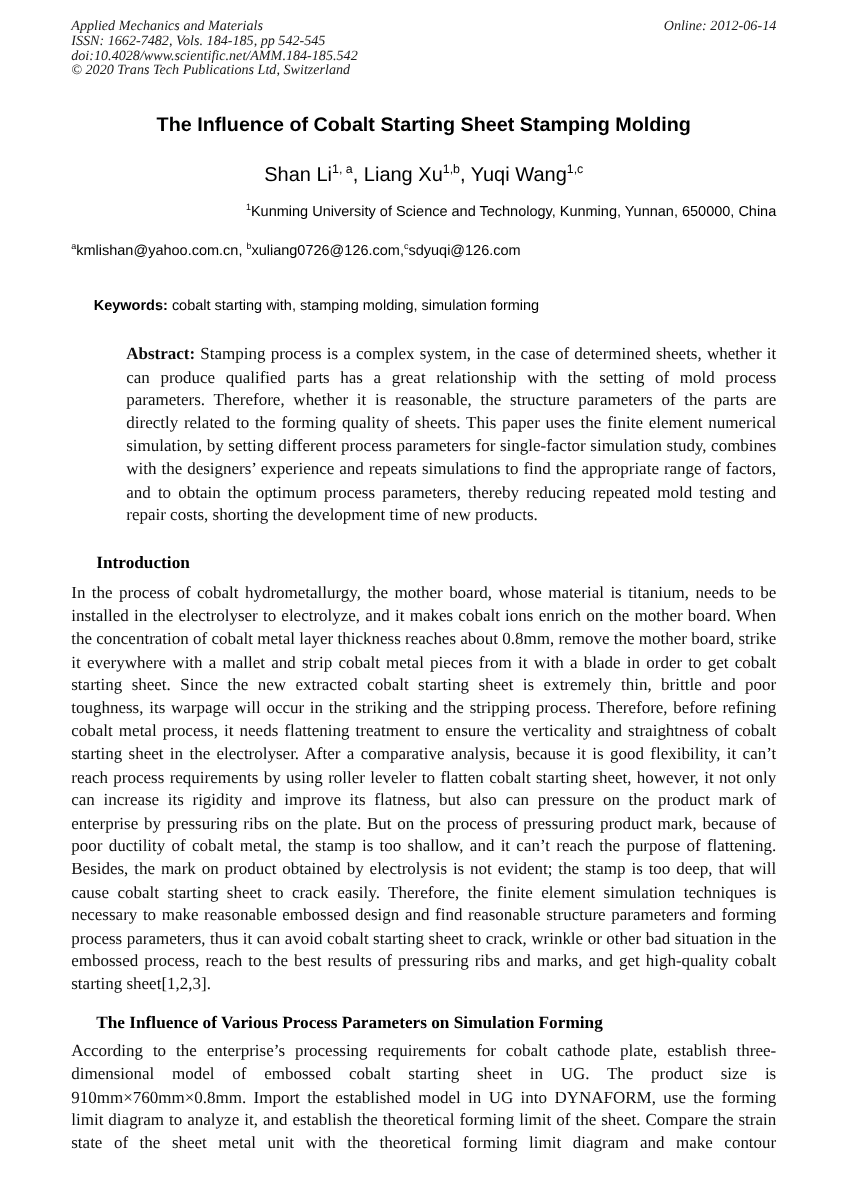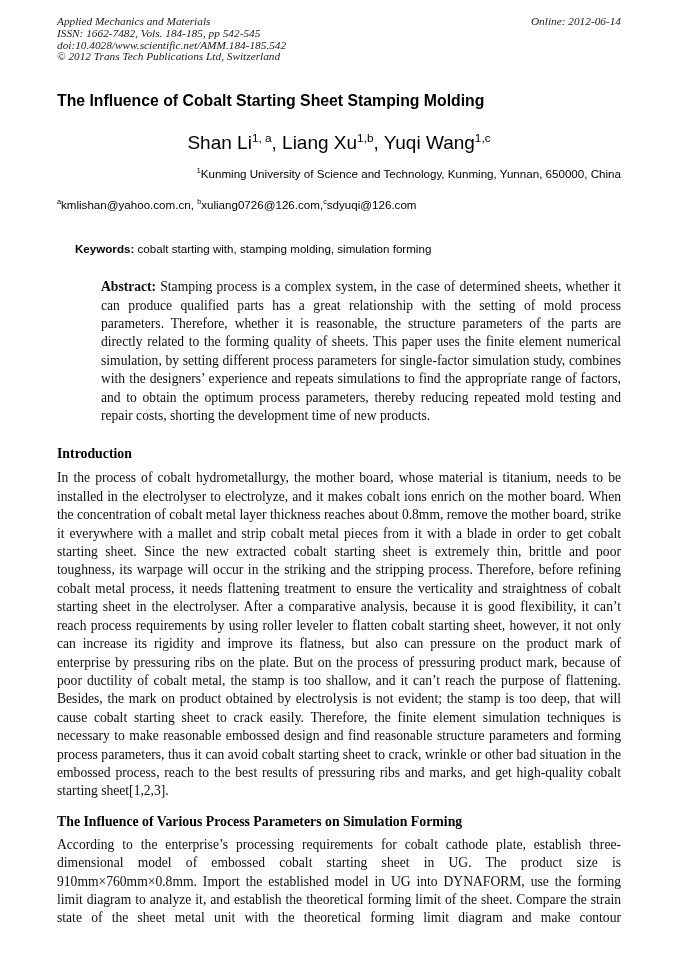--- a/index.html
+++ b/index.html
@@ -102,7 +102,7 @@
       <div>Applied Mechanics and Materials</div>
       <div>ISSN: 1662-7482, Vols. 184-185, pp 542-545</div>
       <div>doi:10.4028/www.scientific.net/AMM.184-185.542</div>
-      <div>© 2012 Trans Tech Publications Ltd, Switzerland</div>
+      <div>© 2020 Trans Tech Publications Ltd, Switzerland</div>
     </div>
     <div class="hdr-right">Online: 2012-06-14</div>
   </div>

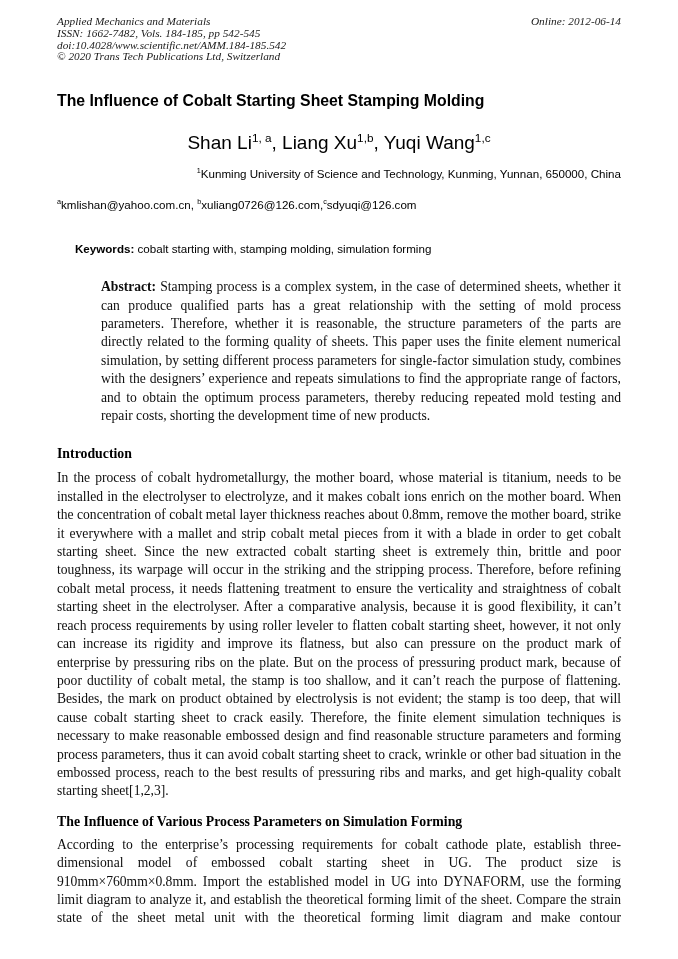--- a/index.html
+++ b/index.html
@@ -34,6 +34,7 @@
   
   .title {
     margin-top: 29px;
+    text-align: center;
     font-family: "Liberation Sans", sans-serif;
     font-weight: bold;
     font-size: 15.8px;

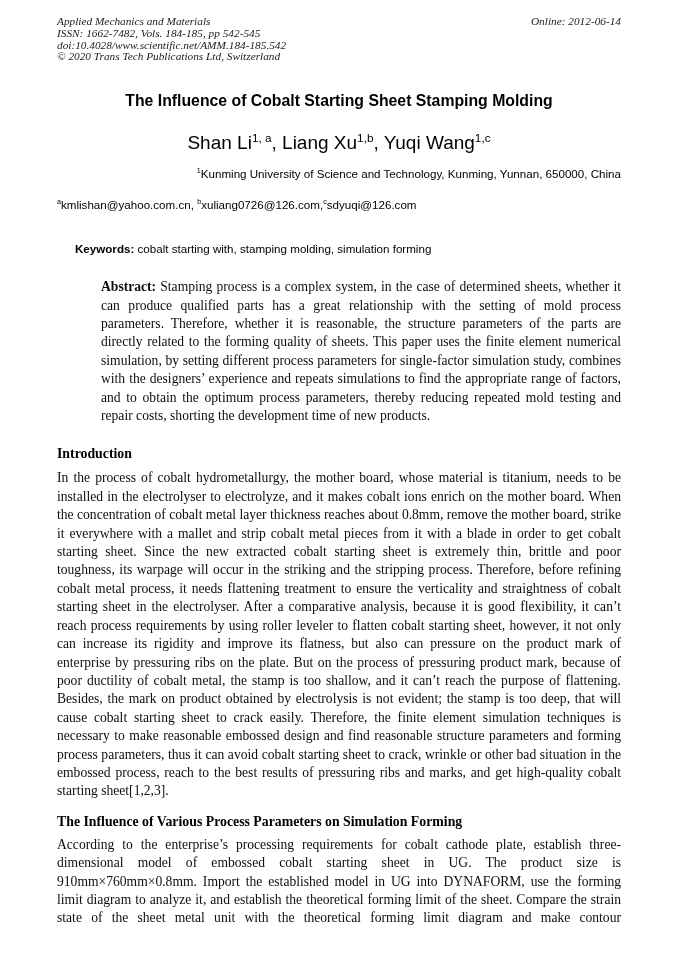--- a/index.html
+++ b/index.html
@@ -44,7 +44,7 @@
     margin-top: 22px;
     text-align: center;
     font-family: "Liberation Sans", sans-serif;
-    font-size: 19px;
+    font-size: 16px;
     color: #000;
   }
   .authors sup, .affil sup, .emails sup {

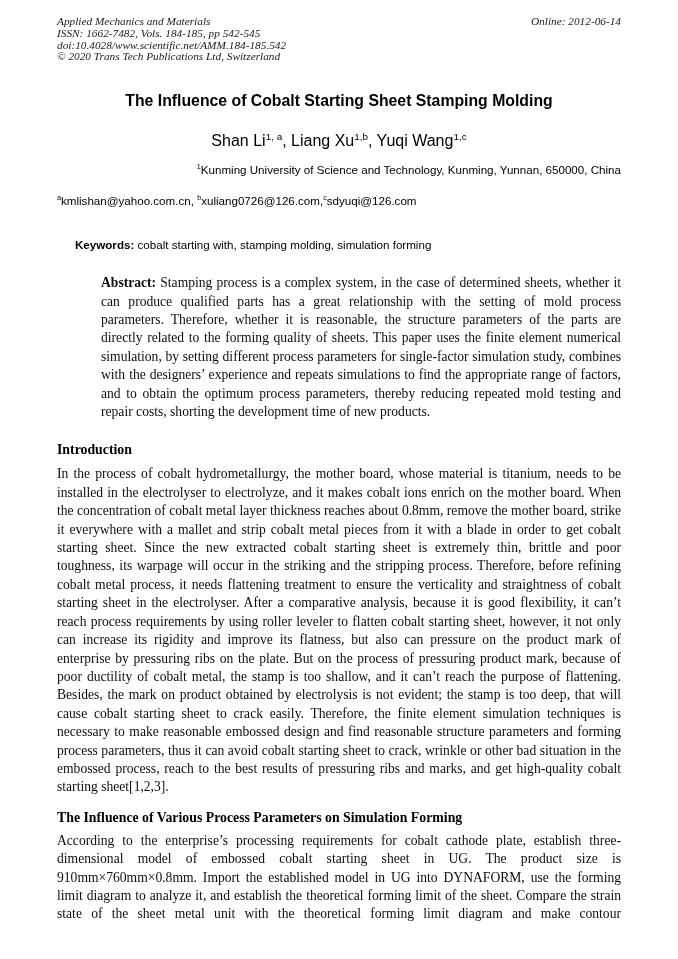--- a/index.html
+++ b/index.html
@@ -88,6 +88,7 @@
     font-weight: bold;
     font-size: 13.8px;
     color: #000;
+    margin-left: 20px;
   }
   .sec-head.intro { margin-top: 21px; margin-bottom: 7px; }
   .sec-head.sec2  { margin-top: 13px; margin-bottom: 6px; }

